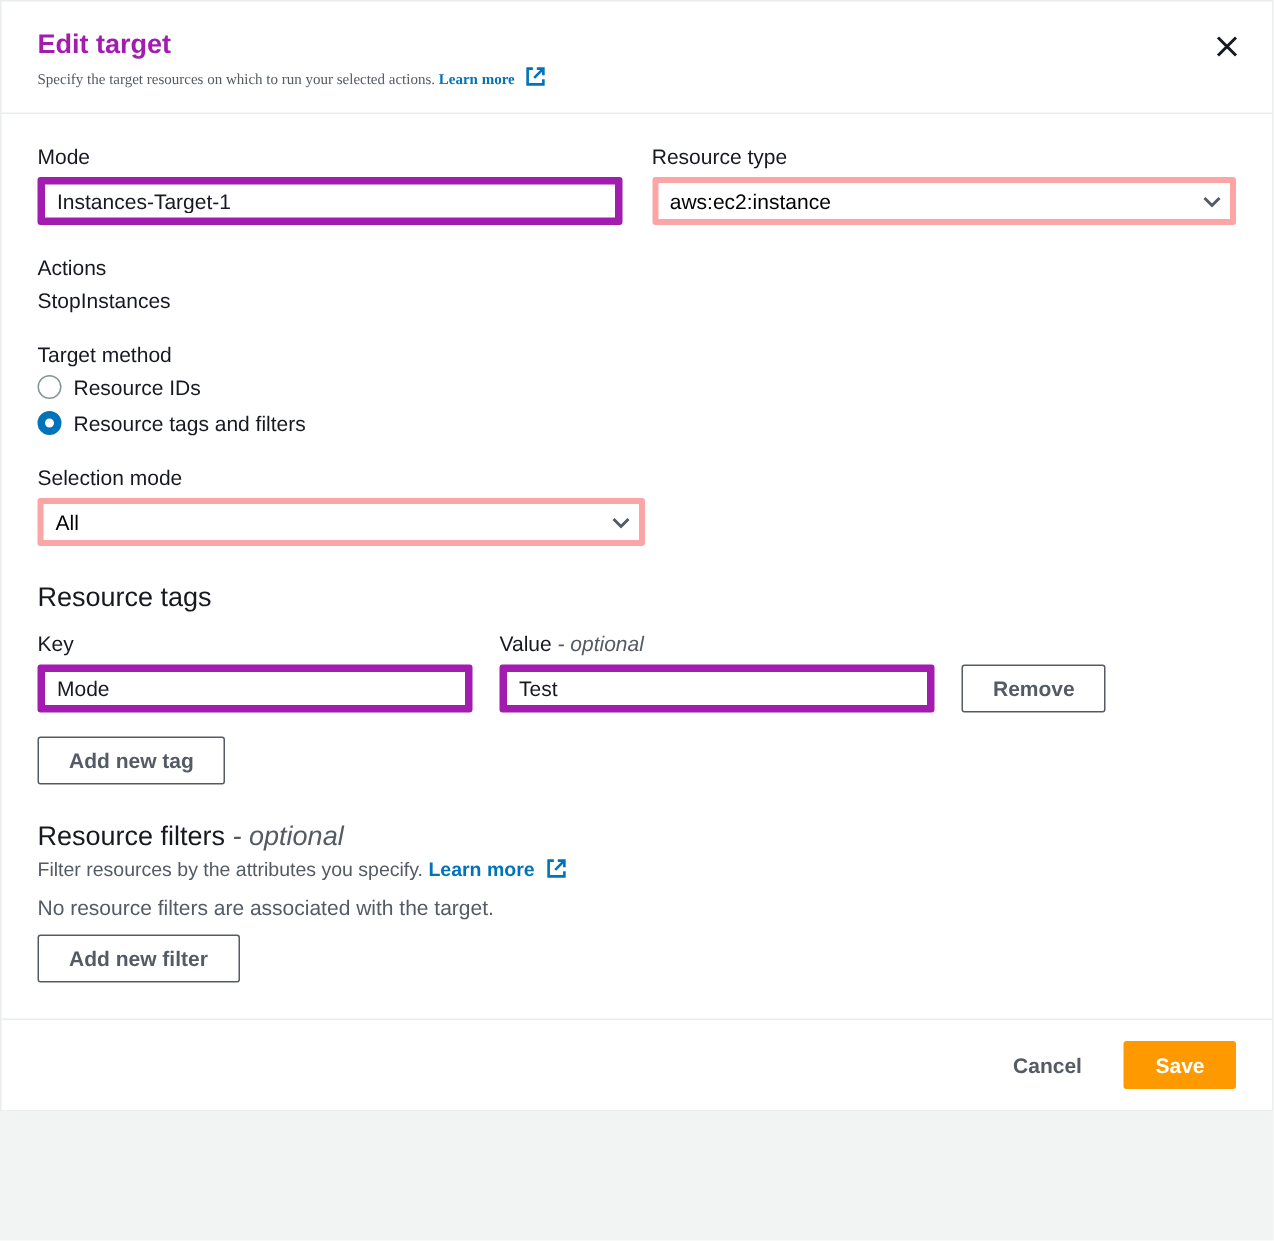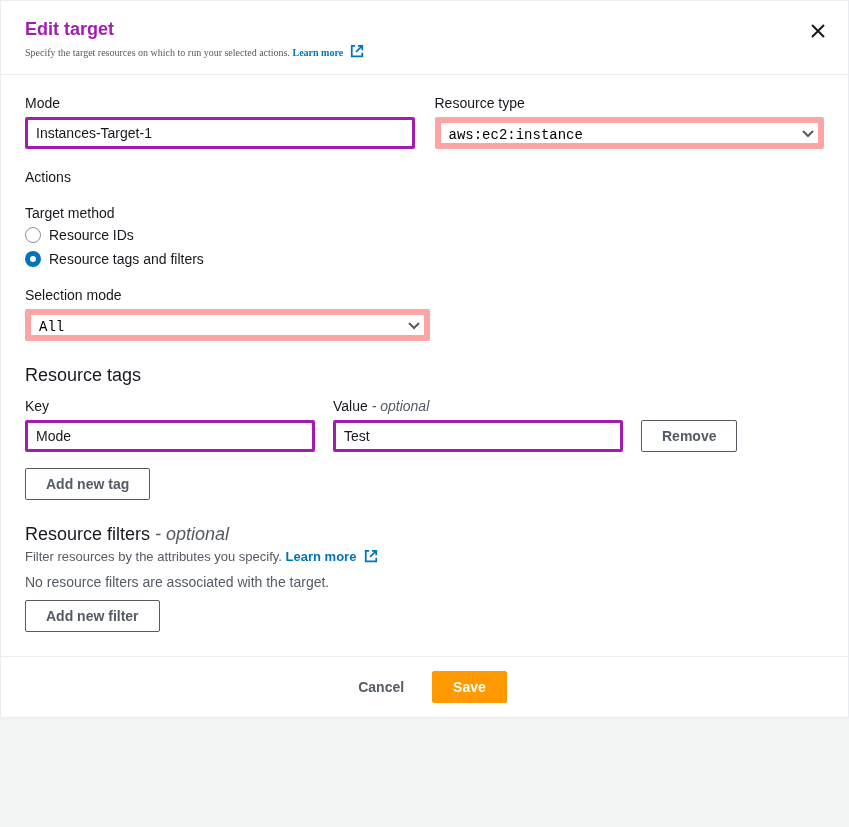--- a/index.html
+++ b/index.html
@@ -60,7 +60,7 @@
       width: 100%;
       height: 32px;
       padding: 4px 8px;
-      border: 3px solid #a21caf;
+      border: 5px solid #a21caf;
       border-radius: 2px;
       font-size: 14px;
       color: #16191f;

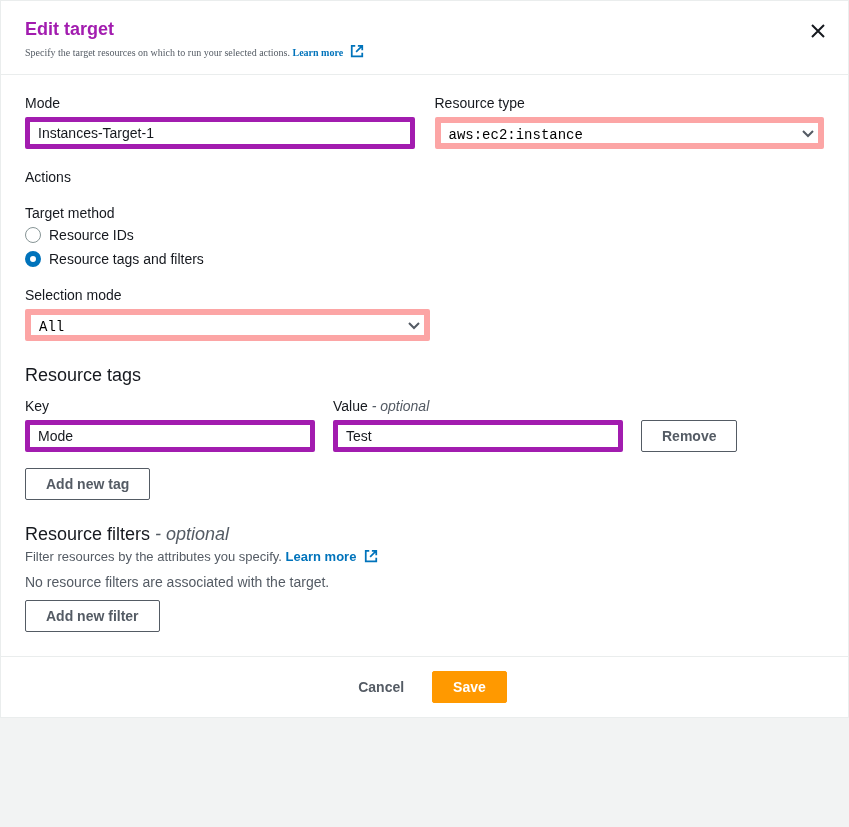--- a/index.html
+++ b/index.html
@@ -74,15 +74,14 @@
       width: 100%;
       height: 32px;
       padding: 4px 28px 4px 8px;
-      border: 6px solid #fca5a5;
+      border: 4px solid #fca5a5;
       border-radius: 2px;
       font-size: 14px;
       background: #fff;
       cursor: pointer;
       text-align: left;
       display: flex;
-      align-items: flex-start;
-      font-family: Liberation Mono, monospace;
+      align-items: flex-end;
     }
     .select-caret {
       position: absolute;

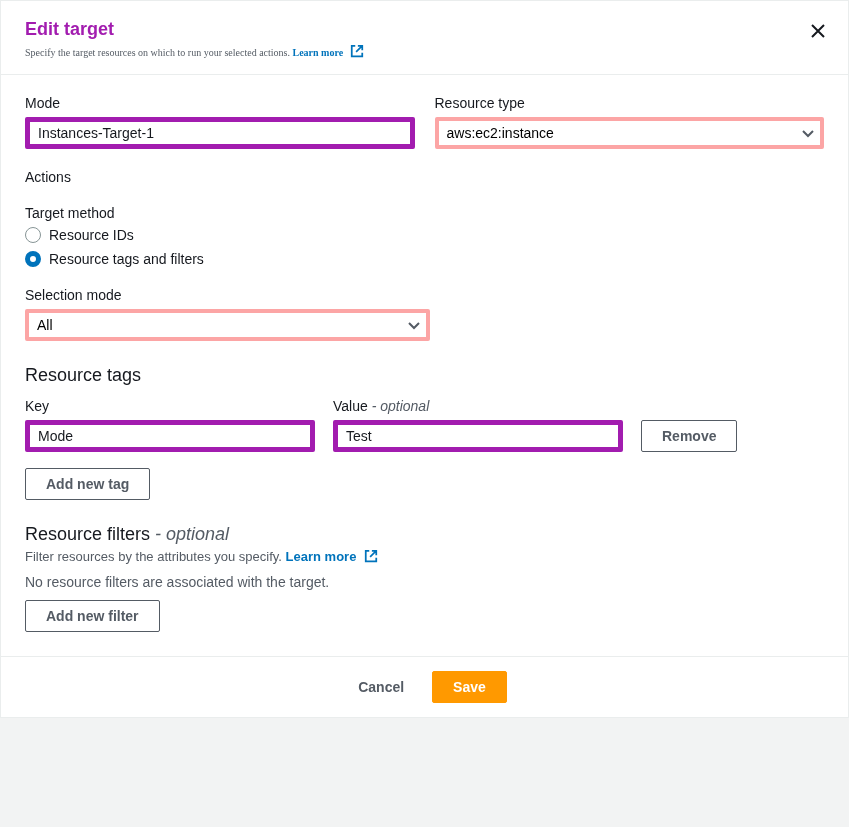--- a/index.html
+++ b/index.html
@@ -211,6 +211,7 @@
 
     <div class="field">
       <div class="label">Actions</div>
+      <div class="static-text">StopInstances</div>
     </div>
 
     <div class="field">

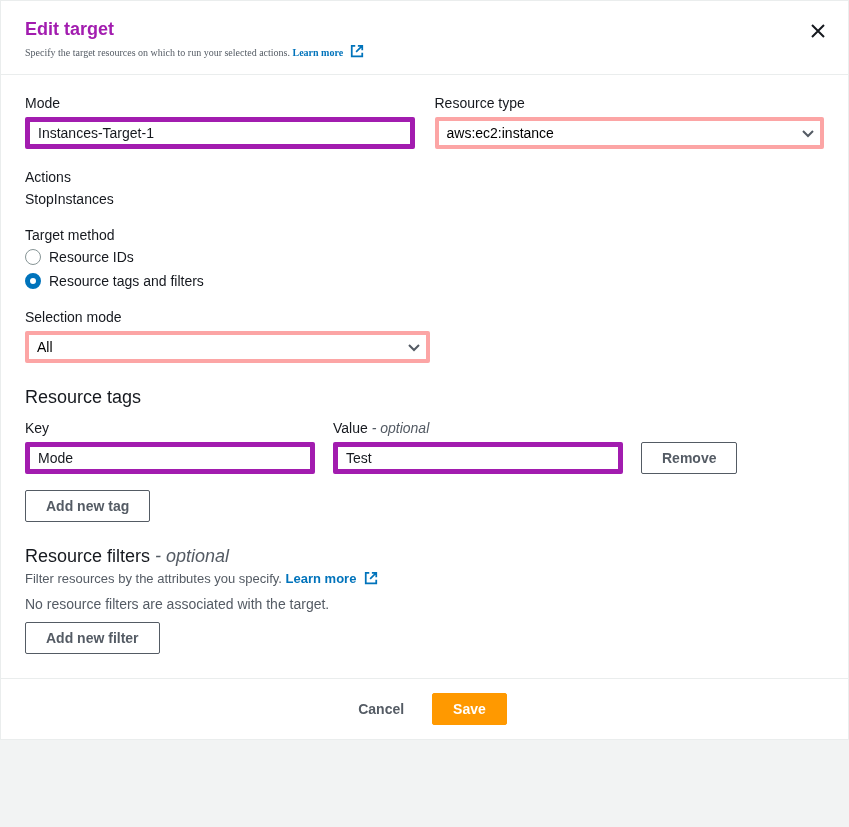--- a/index.html
+++ b/index.html
@@ -158,7 +158,7 @@
       border-top: 1px solid #eaeded;
       padding: 14px 24px;
       display: flex;
-      justify-content: center;
+      justify-content: flex-end;
       align-items: center;
       gap: 12px;
     }

